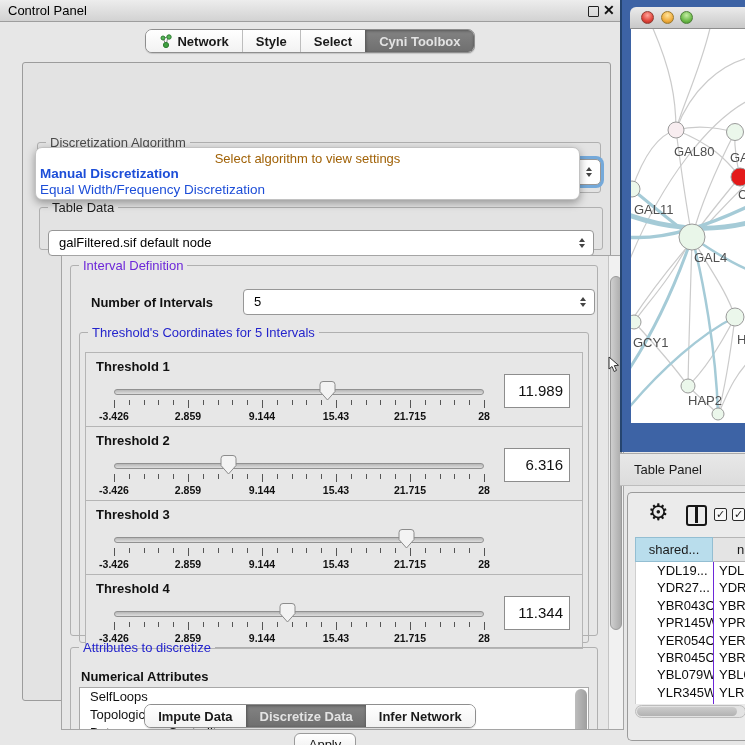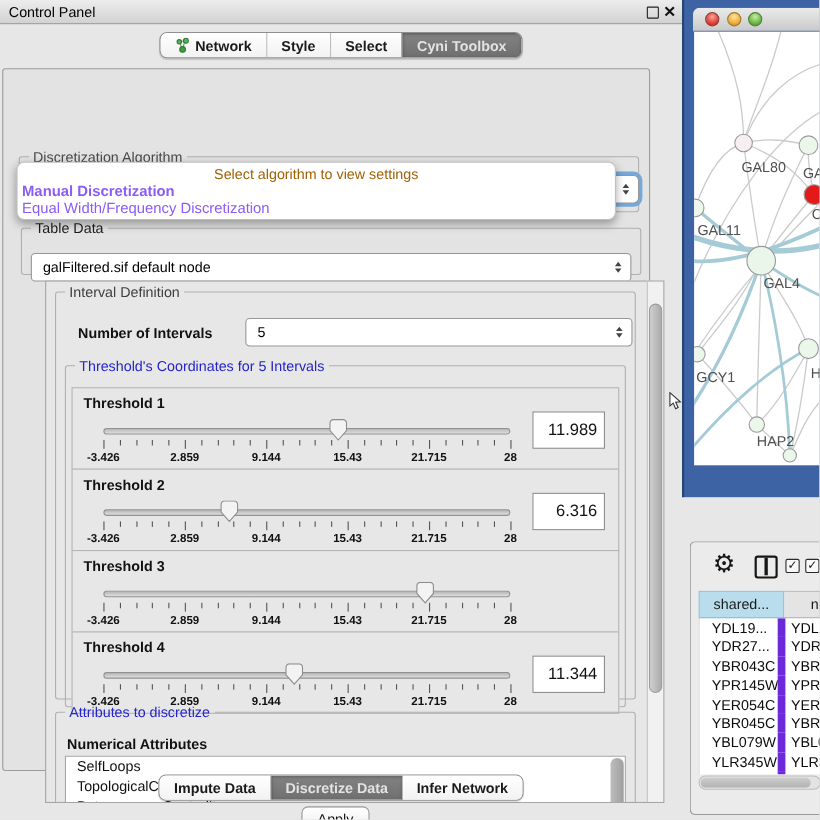--- a/index.html
+++ b/index.html
@@ -29,7 +29,7 @@
   #bottom-tabs { position:absolute; left:0; top:704px; width:620px; display:flex; justify-content:center; }
 
   
-  #outer-panel { position:absolute; left:2px; top:62px; width:589px; height:639px;
+  #outer-panel { position:absolute; left:22px; top:62px; width:589px; height:639px;
     border:1px solid #9c9c9c; border-radius:3px; background:#e3e3e3; }
 
   fieldset { border:1px solid #b0b0b0; border-radius:3px; position:absolute; }

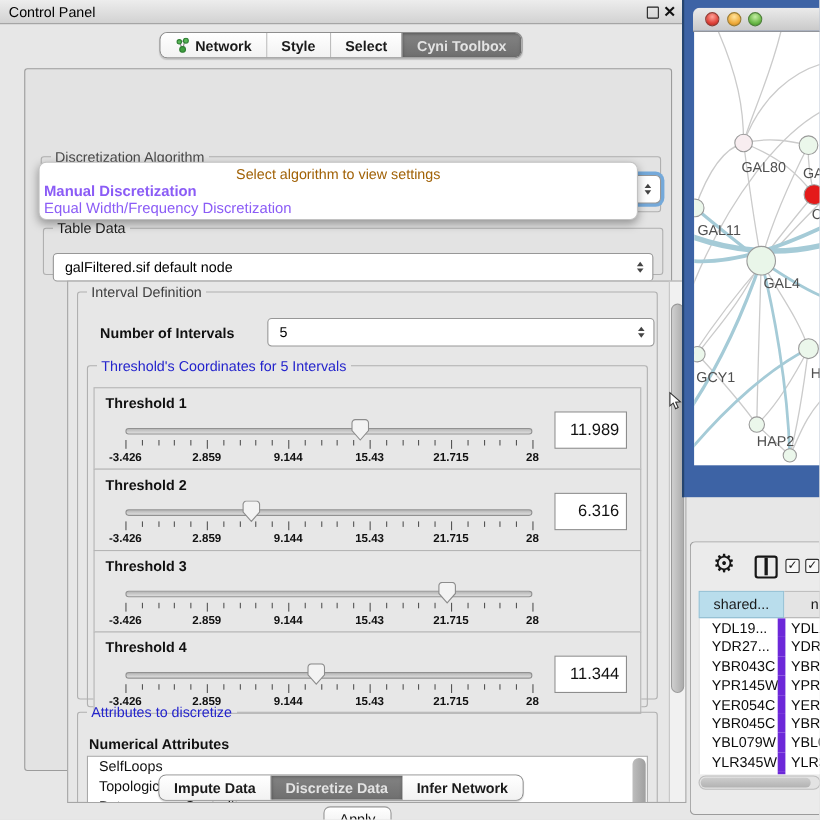--- a/index.html
+++ b/index.html
@@ -55,7 +55,7 @@
   #popup { position:absolute; left:12px; top:84px; width:545px; height:53px; background:#fff;
     border:1px solid #c2c2c2; border-radius:7px; box-shadow:0 3px 9px rgba(0,0,0,.35); z-index:20; }
   #popup .ph { text-align:center; color:#a16207; font-size:13px; padding-top:3px; height:18px; }
-  #popup .opt { font-size:13.5px; color:#8b5cf6; padding-left:4px; height:16px; line-height:16px; }
+  #popup .opt { font-size:13.5px; color:#1d4ed8; padding-left:4px; height:16px; line-height:16px; }
   #popup .opt.first { font-weight:bold; }
 
   #fs-tabledata { left:16px; top:137px; width:564px; height:50px; }

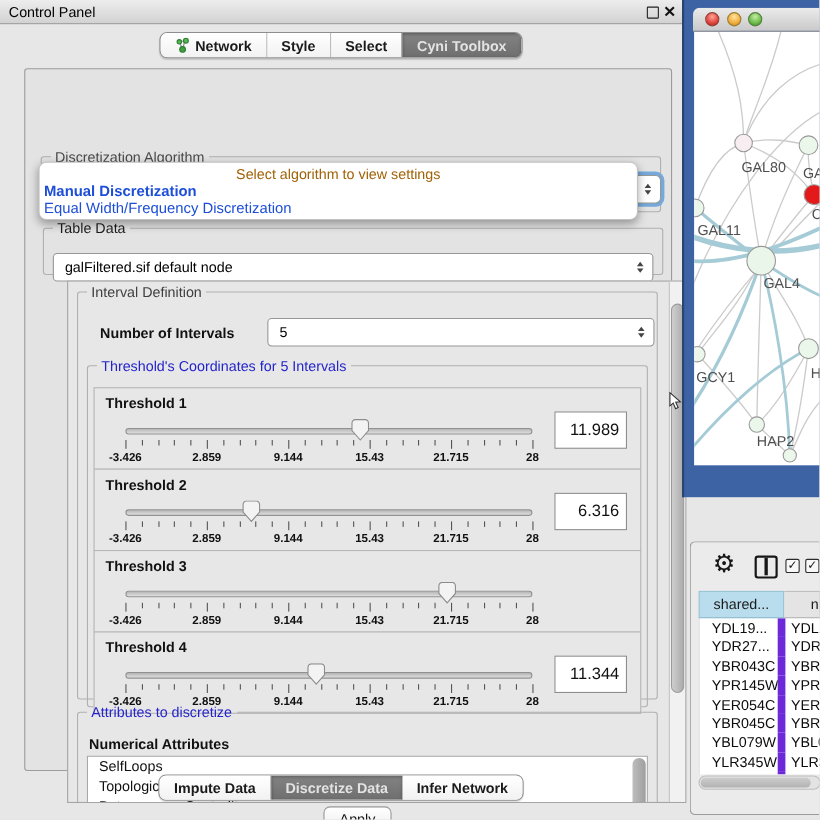--- a/index.html
+++ b/index.html
@@ -36,7 +36,7 @@
   legend { padding:0 4px; margin-left:8px; font-size:13px; }
   .legend-gray  { color:#4a4a4a; }
   .legend-black { color:#1c1c1c; }
-  .legend-green { color:#404040; }
+  .legend-green { color:#6d28d9; }
   .legend-blue  { color:#2424cc; }
 
   

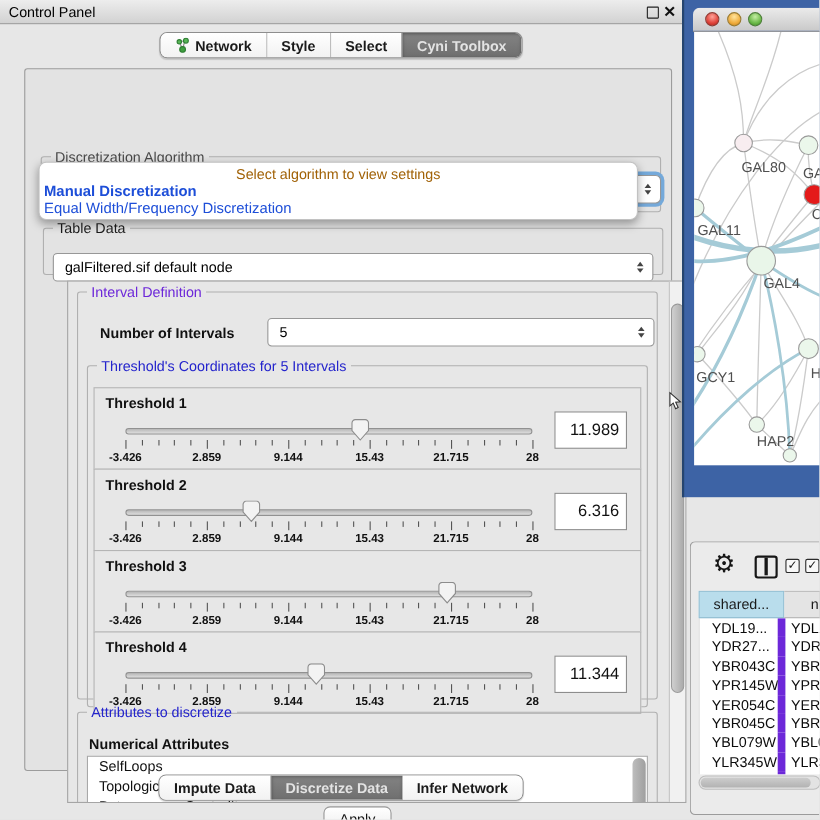--- a/index.html
+++ b/index.html
@@ -490,6 +490,9 @@
     </div>
   </div>
 
+  <div id="table-panel-header">
+    <span id="table-panel-title">Table Panel</span>
+  </div>
   <div id="table-window">
     <span id="gear-icon">⚙</span>
     <span id="split-icon"></span>

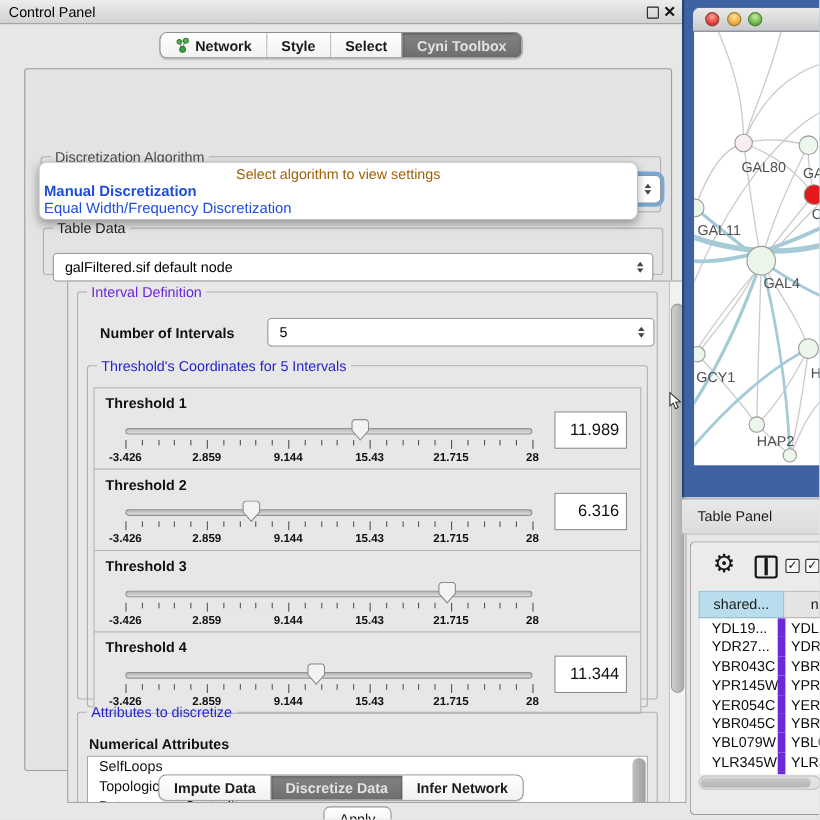--- a/index.html
+++ b/index.html
@@ -134,7 +134,7 @@
   #tbl-rows { height:142px; overflow:hidden; background:#fff; border-left:1px solid #cfcfcf; }
   .trow { display:flex; height:17.4px; background:#fff; }
   .tcell { font-size:13px; line-height:17px; white-space:nowrap; overflow:hidden; color:#0c0c0c; }
-  .tcell.c1 { width:78px; padding-left:11px; border-right:7px solid #6d28d9; }
+  .tcell.c1 { width:78px; padding-left:21px; border-right:1px solid #6d28d9; }
   .tcell.c2 { flex:1; padding-left:5px; }
   #h-scroll { position:absolute; left:7px; top:212px; width:111px; height:13px;
     background:#e3e3e3; border:1px solid #bdbdbd; border-radius:7px; }

